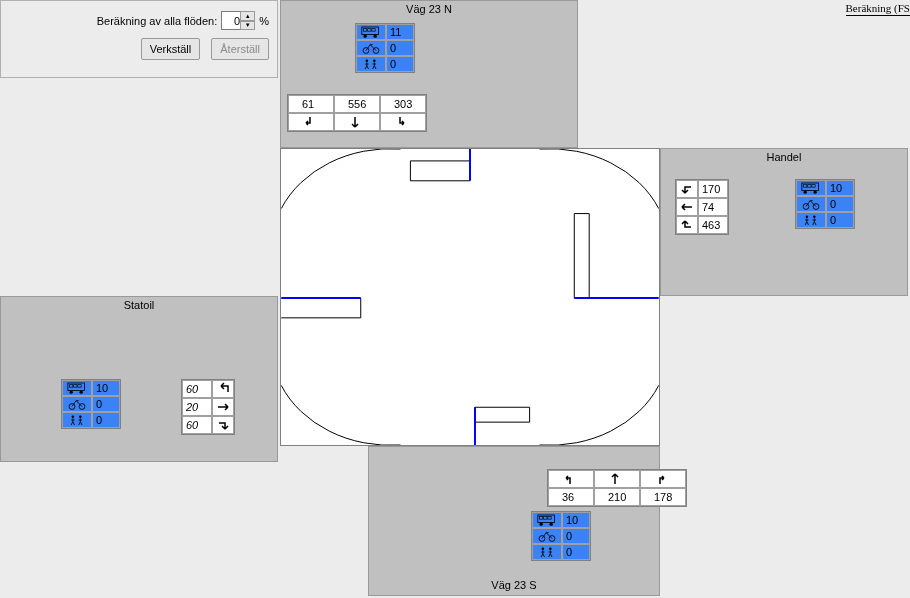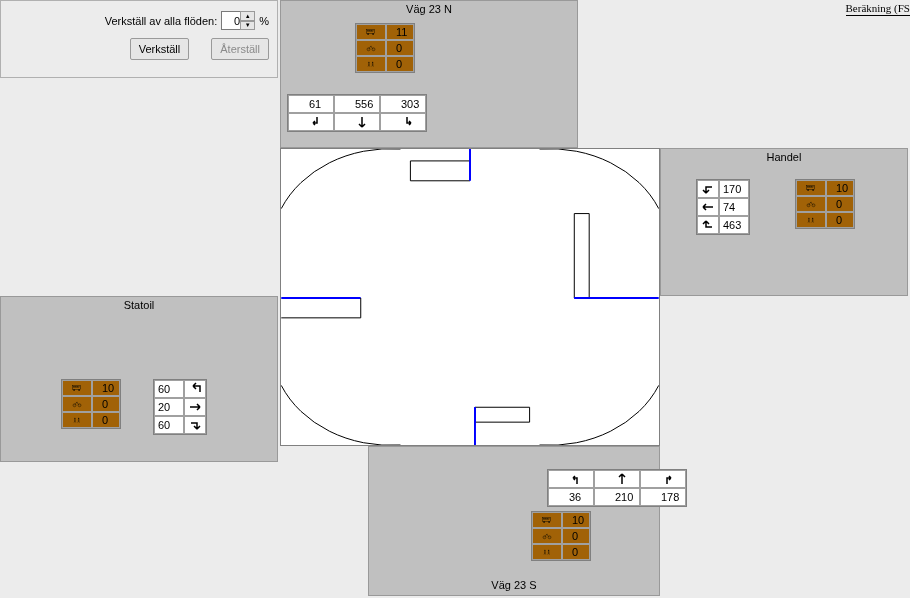--- a/index.html
+++ b/index.html
@@ -159,7 +159,7 @@
 
 <div class="control-box">
   <div class="row" style="justify-content:flex-end; margin-top:4px;">
-    <span class="label">Verkställ av alla flöden:</span>
+    <span class="label">Beräkning av alla flöden:</span>
     <span class="num-wrap">
       <input class="num-input" value="0" style="">
       <span class="spinner">

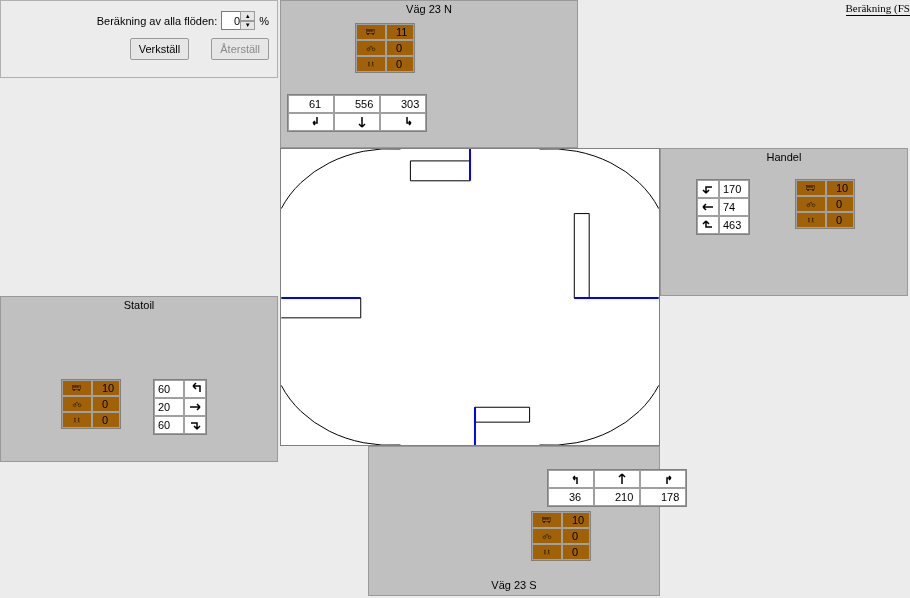--- a/index.html
+++ b/index.html
@@ -83,9 +83,9 @@
     height: 16px;
     display: flex;
     align-items: center;
-    padding: 0 9px;
-    font-size: 11px;
-    background: #a16207;
+    padding: 0 3px;
+    font-size: 11px;
+    background: #3b82f6;
   }
   .cell.icon { width: 30px; justify-content: center; }
   .cell.val  { width: 28px; }

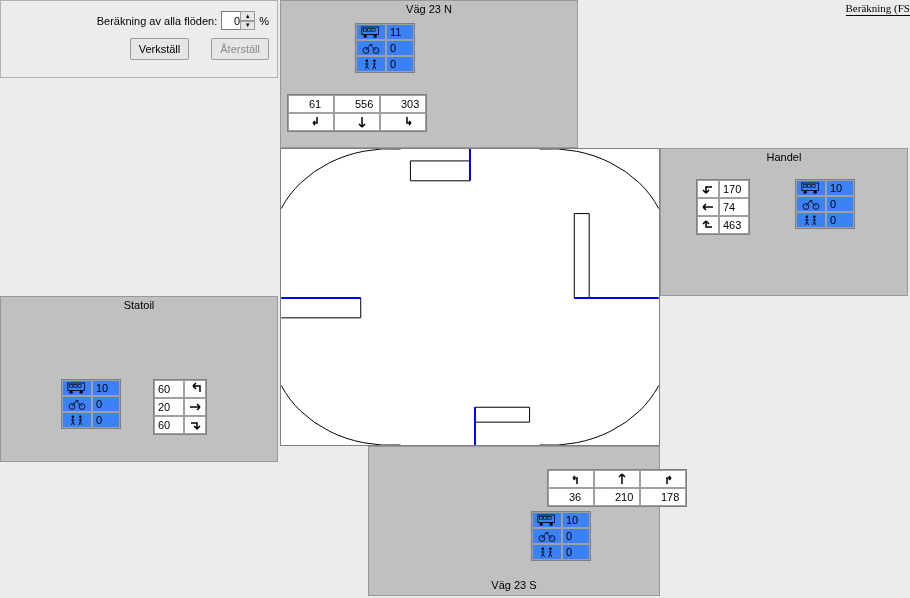--- a/index.html
+++ b/index.html
@@ -169,7 +169,7 @@
     </span>
     <span>%</span>
   </div>
-  <div class="row" style="justify-content:flex-end; margin-top:8px; gap:22px;">
+  <div class="row" style="justify-content:flex-end; margin-top:8px; gap:11px;">
     <button class="btn">Verkställ</button>
     <button class="btn disabled">Återställ</button>
   </div>

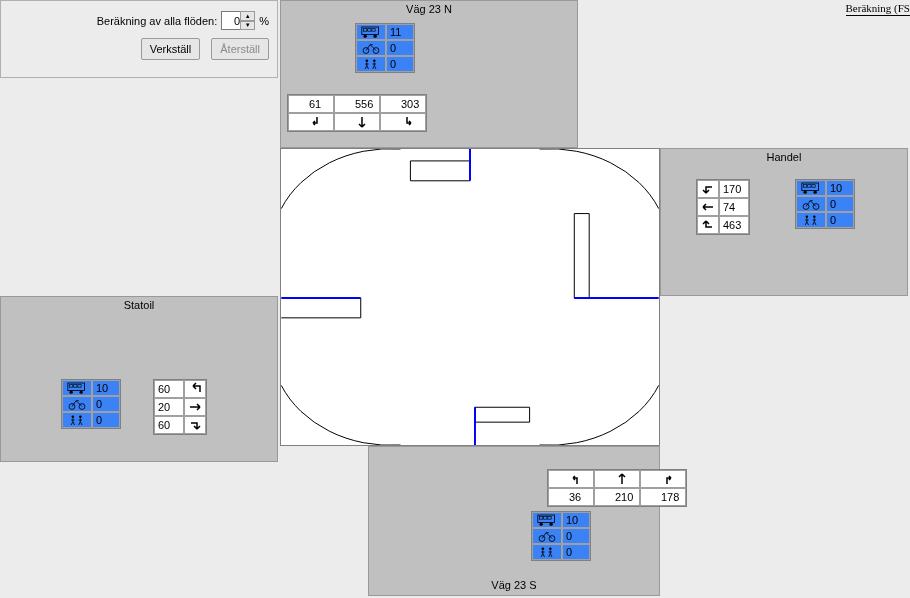--- a/index.html
+++ b/index.html
@@ -151,7 +151,7 @@
     font-size:11px;
   }
   .tcell.arrowcell { width: 22px; }
-  .tcell.numcell { width: 46px; justify-content:flex-start; padding-left:20px;}
+  .tcell.numcell { width: 46px; justify-content:flex-start; padding-left:13px;}
   .tcell.numcell-narrow { width: 30px; justify-content:flex-start; padding-left:3px;}
 </style>
 </head>

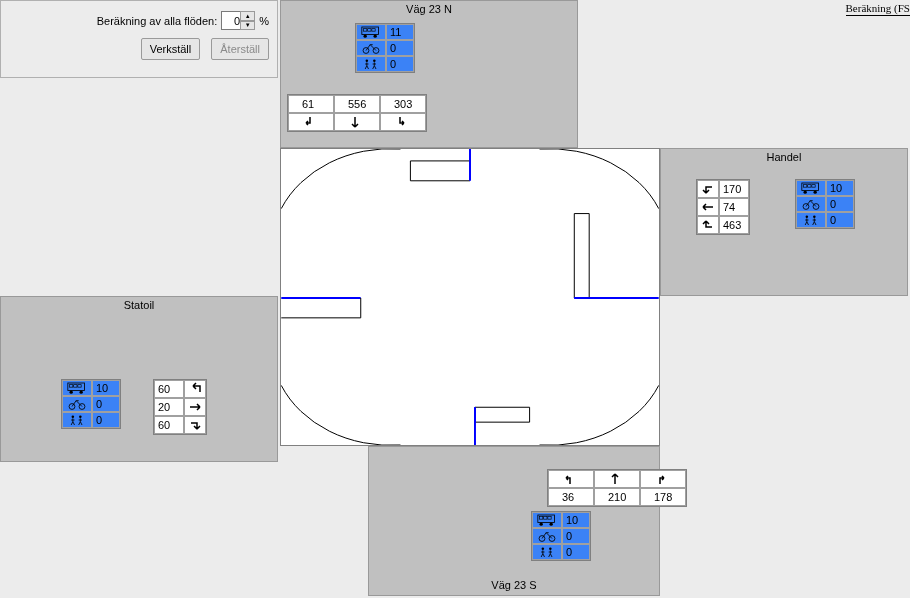--- a/index.html
+++ b/index.html
@@ -137,7 +137,7 @@
 
   
   .east-panel { left: 660px; top: 148px; width: 248px; height: 148px; }
-  .east-turns { position: absolute; left: 14px; top: 30px; margin-left: 21px; }
+  .east-turns { position: absolute; left: 14px; top: 30px; }
   .east-veh { position: absolute; left: 134px; top: 30px; }
 
   

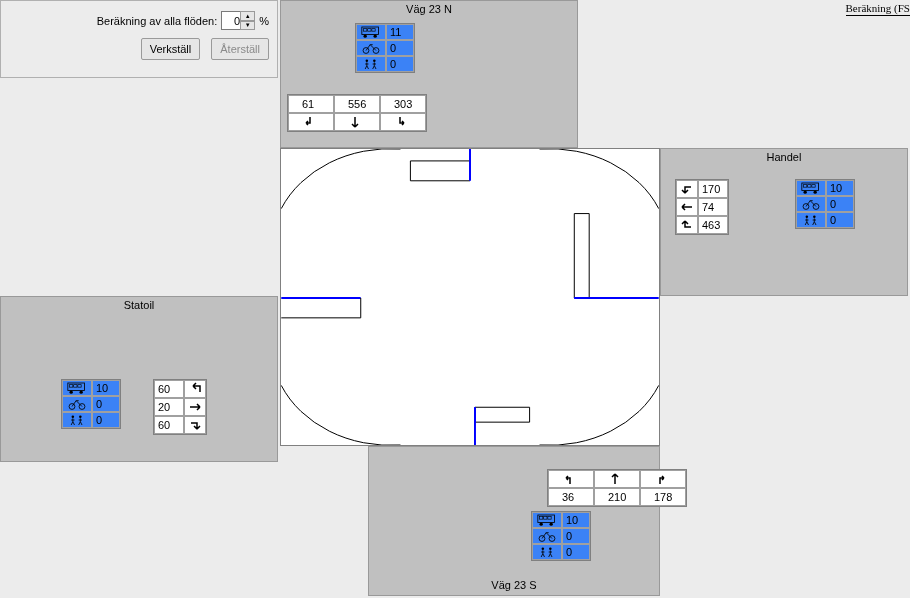--- a/index.html
+++ b/index.html
@@ -133,7 +133,7 @@
   
   .west-panel { left: 0; top: 296px; width: 278px; height: 166px; }
   .west-veh { position: absolute; left: 60px; top: 82px; }
-  .west-turns { position: absolute; left: 152px; top: 82px; }
+  .west-turns { position: absolute; left: 180px; top: 82px; font-style: italic; }
 
   
   .east-panel { left: 660px; top: 148px; width: 248px; height: 148px; }

